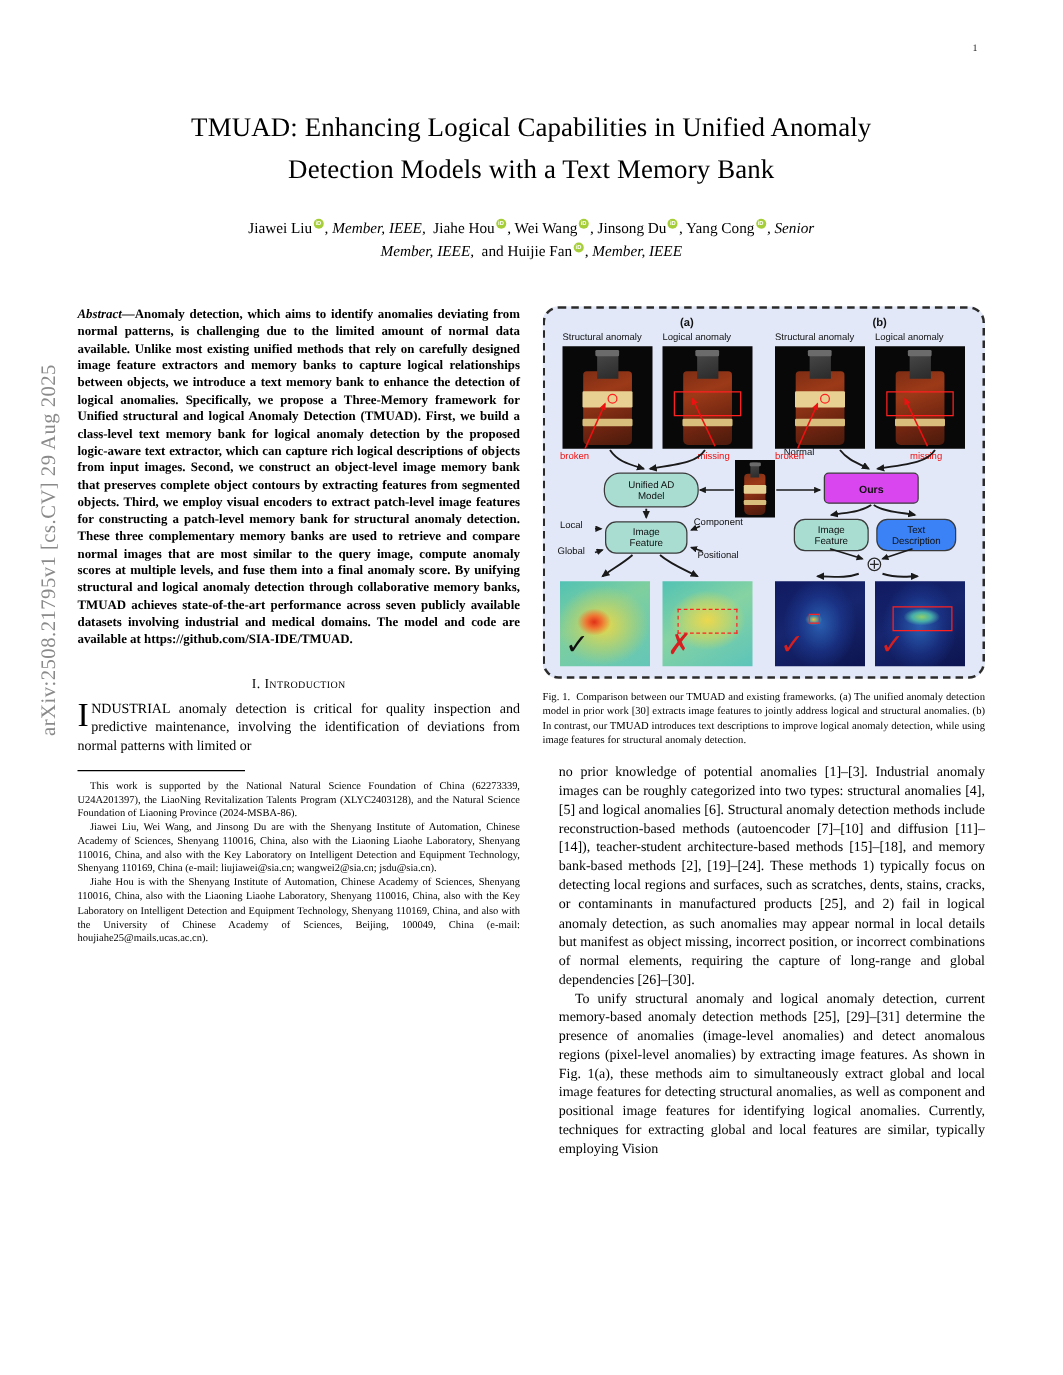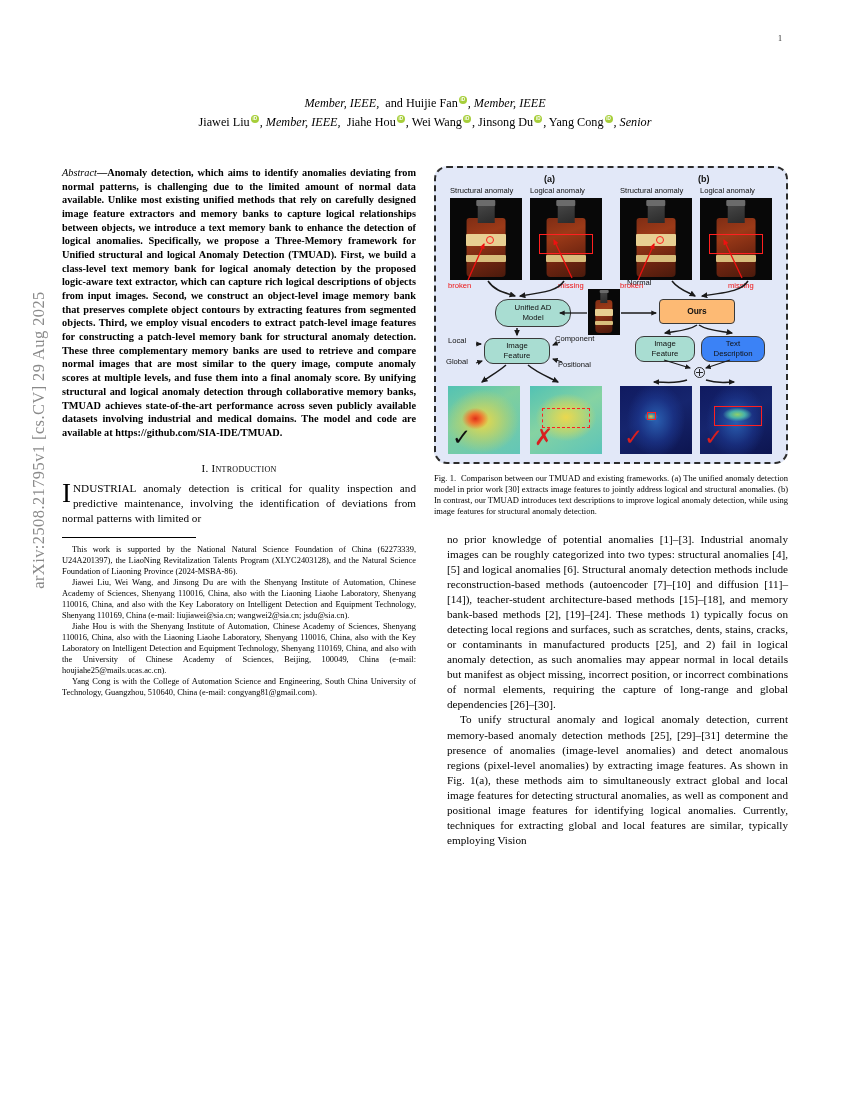--- a/index.html
+++ b/index.html
@@ -338,6 +338,10 @@
 
   <div class="page-number">1</div>
 
+  <div class="title">
+    <div>TMUAD: Enhancing Logical Capabilities in Unified Anomaly</div>
+    <div>Detection Models with a Text Memory Bank</div>
+  </div>
 
   <div class="authors">
     <div>

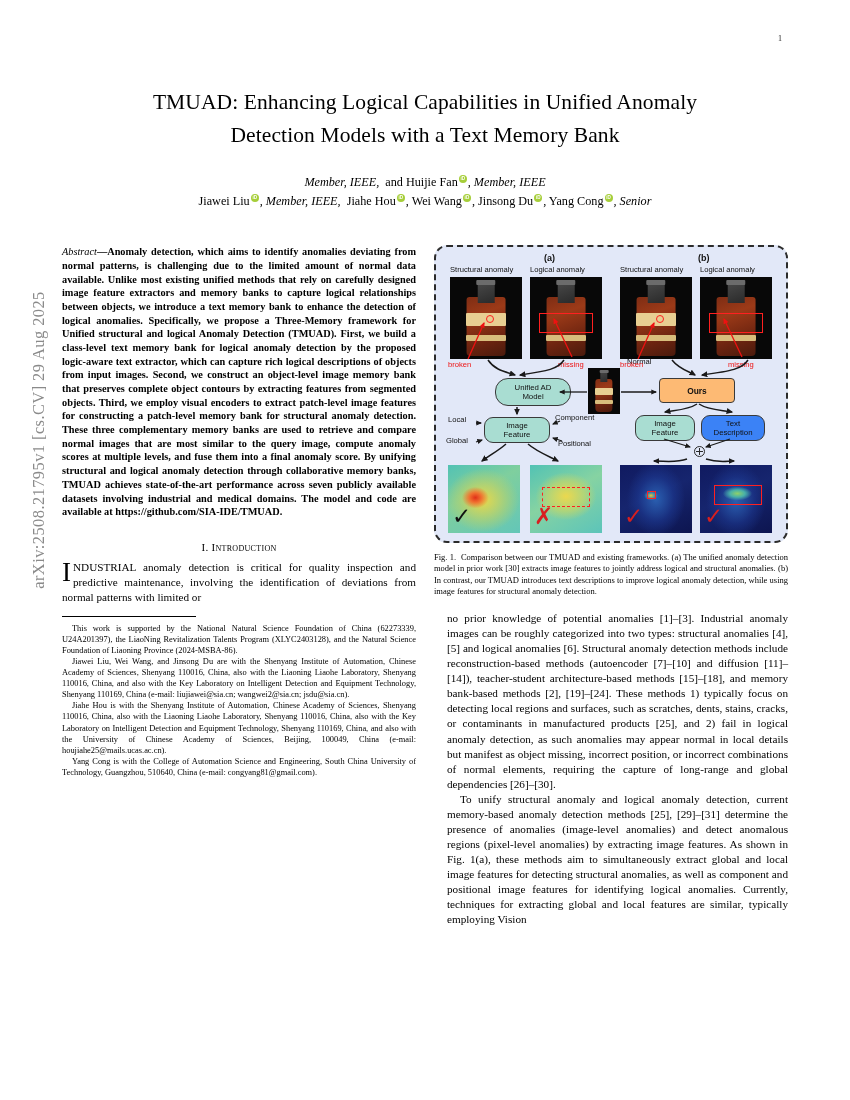--- a/index.html
+++ b/index.html
@@ -345,16 +345,16 @@
 
   <div class="authors">
     <div>
-      <span class="em">Member, IEEE,</span>&nbsp;
-      <span>and</span>
-      <span>Huijie Fan</span><span class="orcid"></span><span class="em">, Member, IEEE</span>
-    </div>
-    <div>
       <span>Jiawei Liu</span><span class="orcid"></span><span class="em">, Member, IEEE,</span>&nbsp;
       <span>Jiahe Hou</span><span class="orcid"></span>,
       <span>Wei Wang</span><span class="orcid"></span>,
       <span>Jinsong Du</span><span class="orcid"></span>,
       <span>Yang Cong</span><span class="orcid"></span><span class="em">, Senior</span>
+    </div>
+    <div>
+      <span class="em">Member, IEEE,</span>&nbsp;
+      <span>and</span>
+      <span>Huijie Fan</span><span class="orcid"></span><span class="em">, Member, IEEE</span>
     </div>
   </div>
 

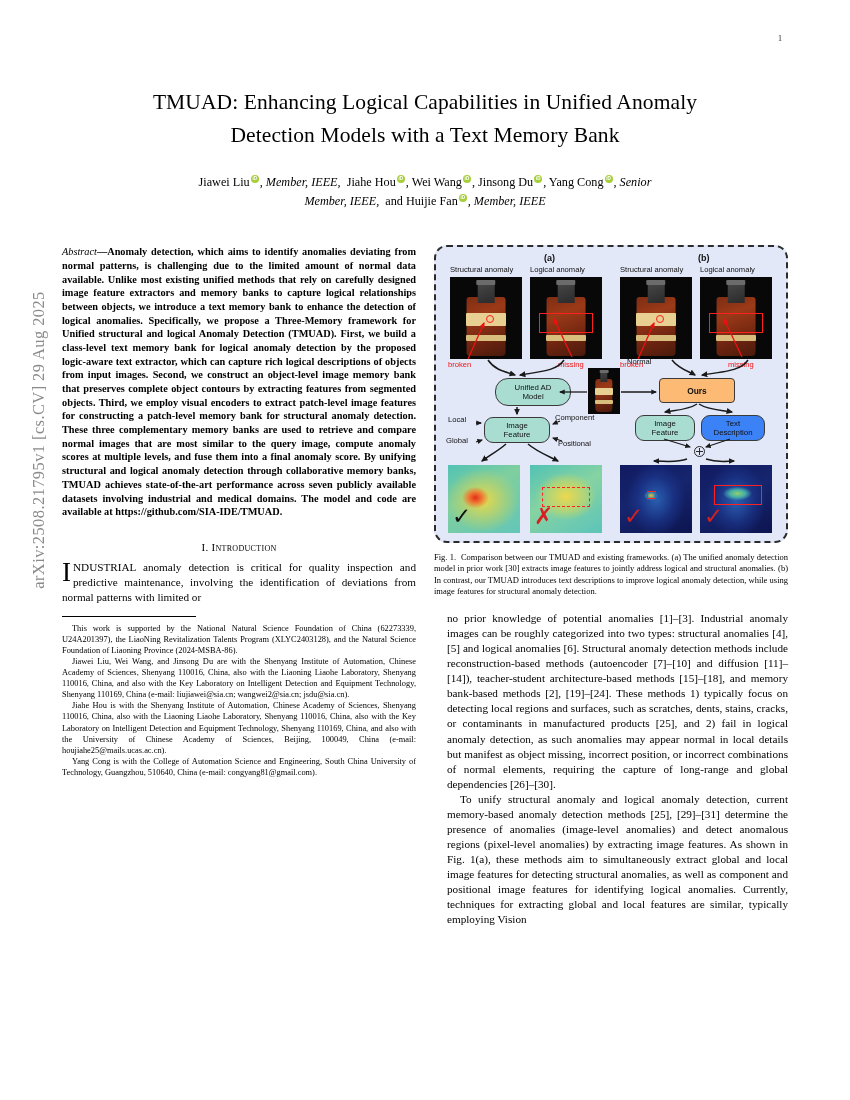--- a/index.html
+++ b/index.html
@@ -108,7 +108,7 @@
     text-justify: inter-word;
     hyphens: manual;
   }
-  .abstract .lead { font-style: italic; font-weight: normal; }
+  .abstract .lead { font-style: italic; font-weight: bold; }
   .indexterms {
     font-size: 10.3px;
     line-height: 1.33;

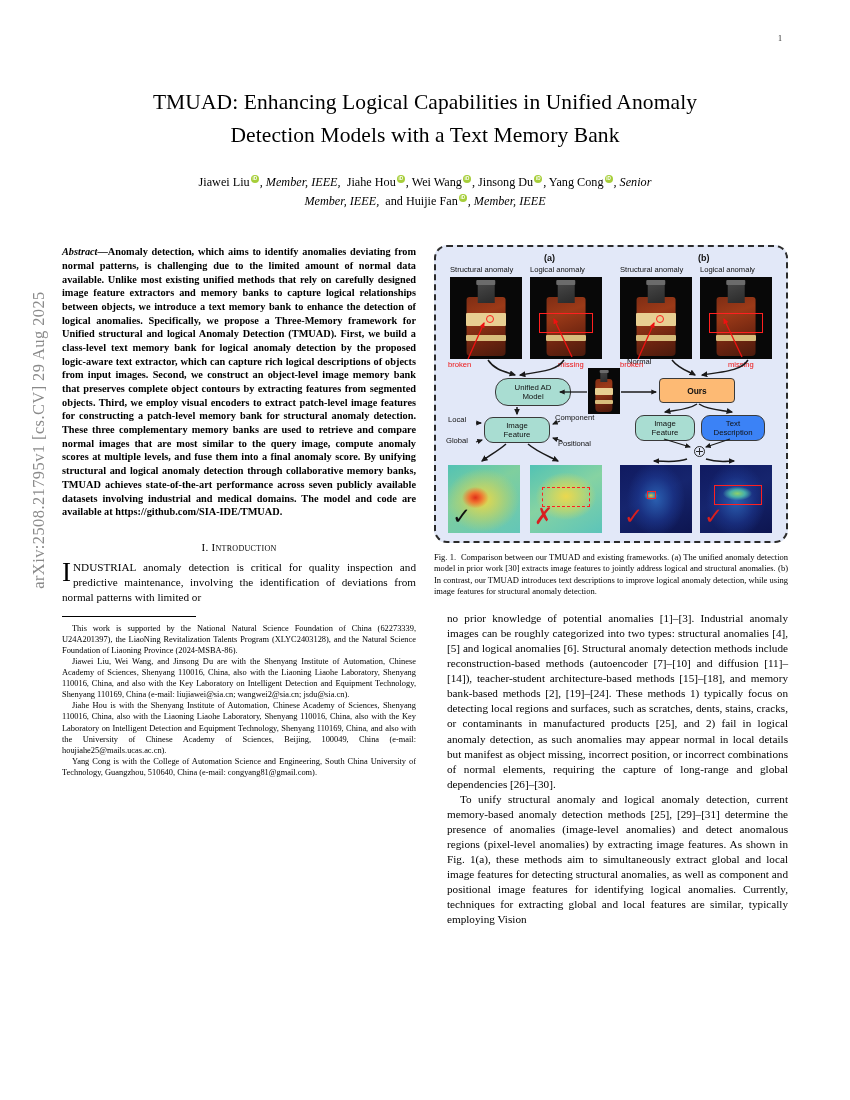--- a/index.html
+++ b/index.html
@@ -445,7 +445,7 @@
           <div class="ann-label" style="left:184px; top:113px;">broken</div>
           <div class="ann-label" style="left:292px; top:113px;">missing</div>
 
-          <div class="proc-box teal" style="left:59px; top:131px; width:76px; height:28px;border-radius:13px;">
+          <div class="proc-box teal" style="left:47px; top:131px; width:76px; height:28px;border-radius:13px;">
             <span><span>Unified AD</span><br><span>Model</span></span>
           </div>
 

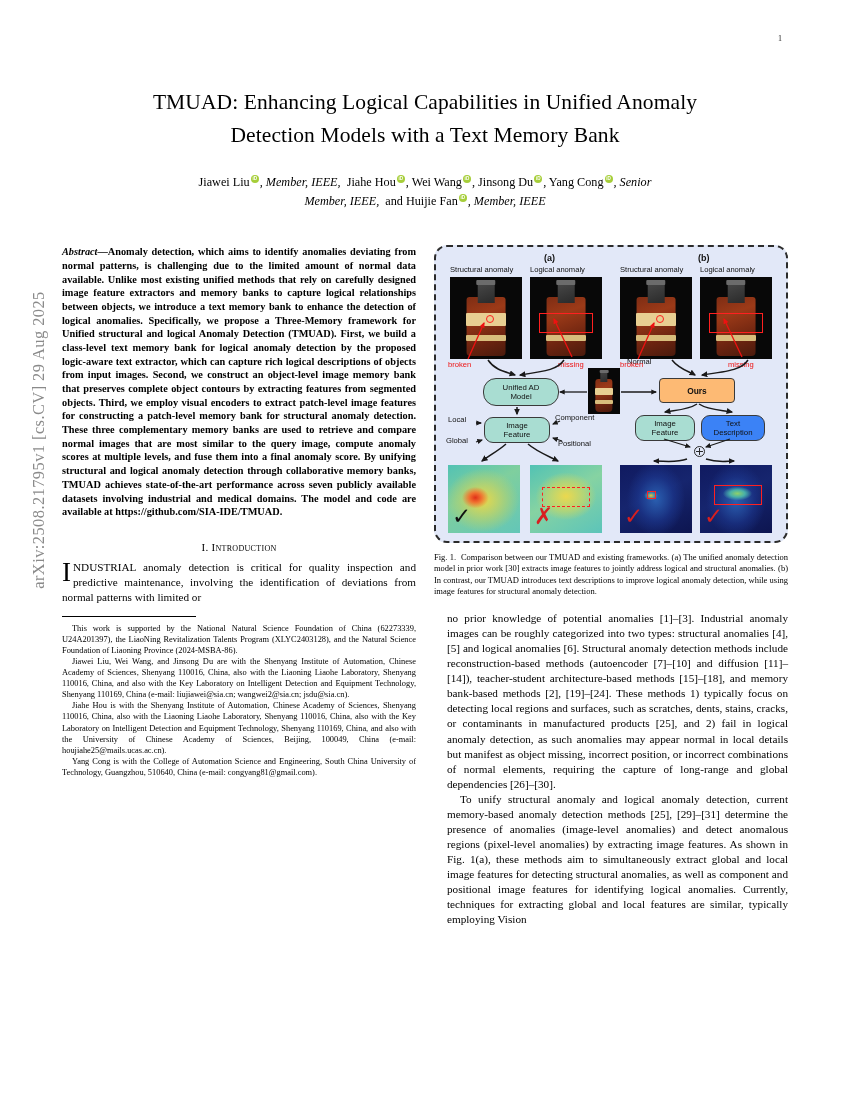--- a/index.html
+++ b/index.html
@@ -264,7 +264,7 @@
     color: #111;
   }
   .proc-box.teal { background: #a9ddd2; }
-  .proc-box.blue { background: #fdba74; font-weight: bold; font-size: 8.4px; }
+  .proc-box.blue { background: #d946ef; font-weight: bold; font-size: 8.4px; }
   .proc-box.peach { background: #3b82f6; }
   .proc-box.round { border-radius: 9px; }
 

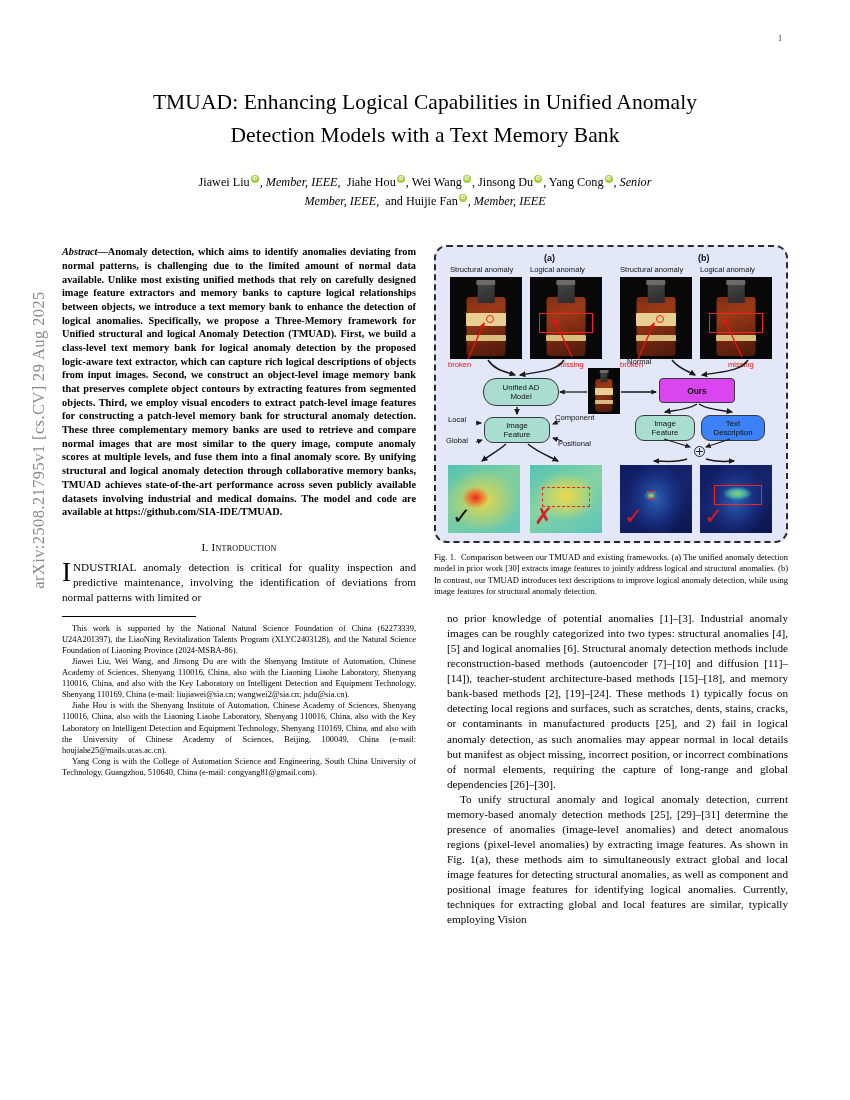--- a/index.html
+++ b/index.html
@@ -379,7 +379,6 @@
         <p>This work is supported by the National Natural Science Foundation of China (62273339, U24A201397), the LiaoNing Revitalization Talents Program (XLYC2403128), and the Natural Science Foundation of Liaoning Province (2024-MSBA-86).</p>
         <p>Jiawei Liu, Wei Wang, and Jinsong Du are with the Shenyang Institute of Automation, Chinese Academy of Sciences, Shenyang 110016, China, also with the Liaoning Liaohe Laboratory, Shenyang 110016, China, and also with the Key Laboratory on Intelligent Detection and Equipment Technology, Shenyang 110169, China (e-mail: liujiawei@sia.cn; wangwei2@sia.cn; jsdu@sia.cn).</p>
         <p>Jiahe Hou is with the Shenyang Institute of Automation, Chinese Academy of Sciences, Shenyang 110016, China, also with the Liaoning Liaohe Laboratory, Shenyang 110016, China, also with the Key Laboratory on Intelligent Detection and Equipment Technology, Shenyang 110169, China, and also with the University of Chinese Academy of Sciences, Beijing, 100049, China (e-mail: houjiahe25@mails.ucas.ac.cn).</p>
-        <p>Yang Cong is with the College of Automation Science and Engineering, South China University of Technology, Guangzhou, 510640, China (e-mail: congyang81@gmail.com).</p>
       </div>
 
     </div>

